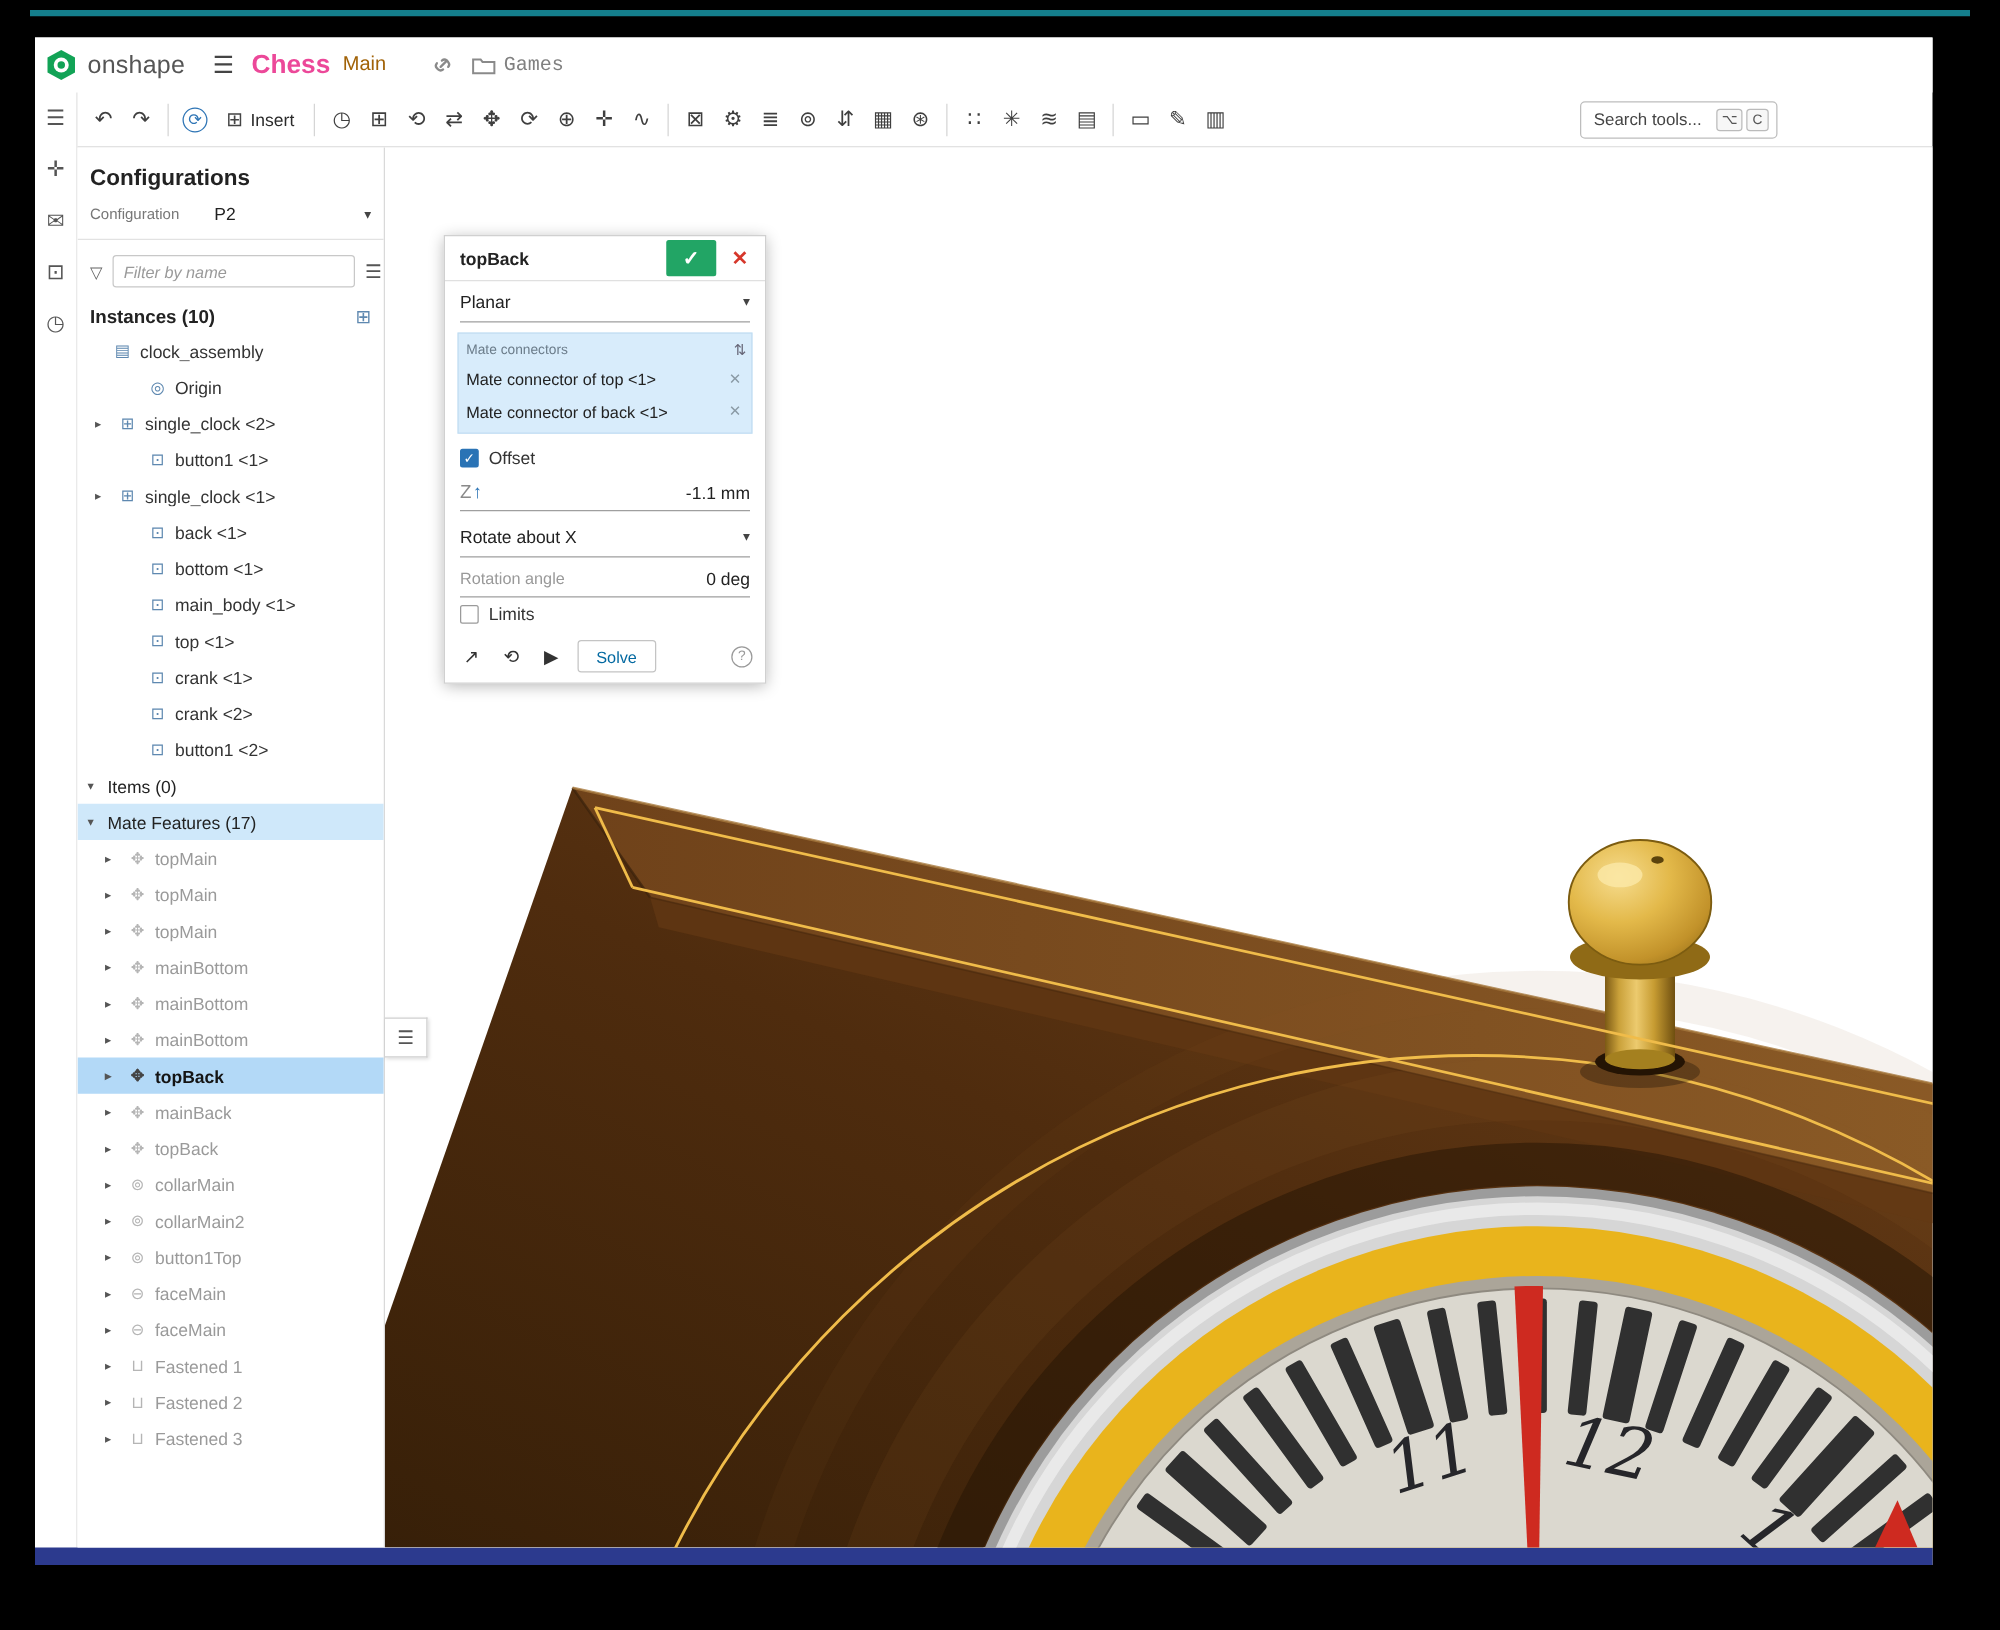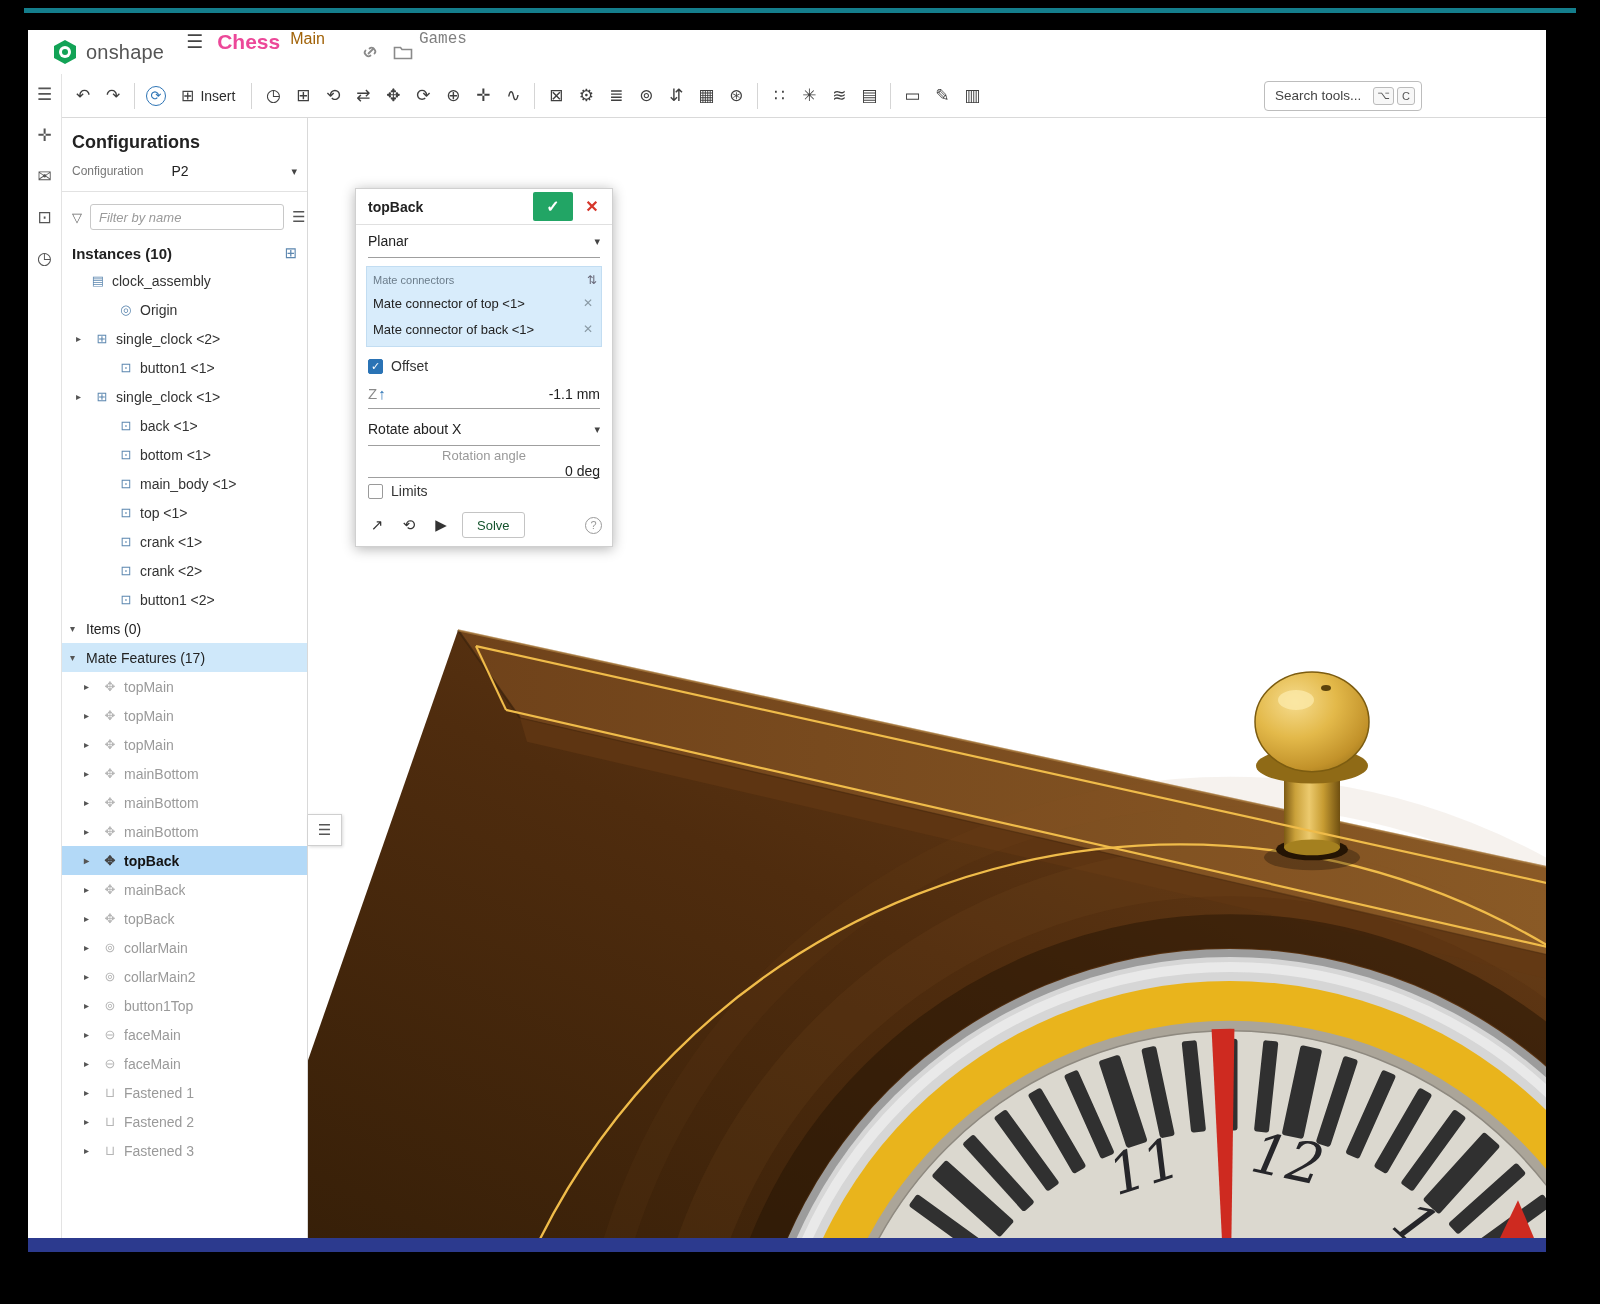--- a/index.html
+++ b/index.html
@@ -8,7 +8,7 @@
   #teal-line{position:absolute;left:24px;top:8px;width:1552px;height:5px;background:#147e8c;}
   #app{position:absolute;left:28px;top:30px;width:1518px;height:1222px;background:#fff;display:flex;flex-direction:column;}
   
-  .header{height:44px;display:flex;padding:0 24px;background:#fff;flex:0 0 44px;}
+  .header{height:44px;display:flex;align-items:center;padding:0 8px;background:#fff;flex:0 0 44px;}
   .brand{display:flex;align-items:center;gap:8px;}
   .brand-text{font-size:20px;color:#555;letter-spacing:.2px;}
   .hamburger{font-size:19px;color:#444;margin:0 14px 0 22px;cursor:pointer;}

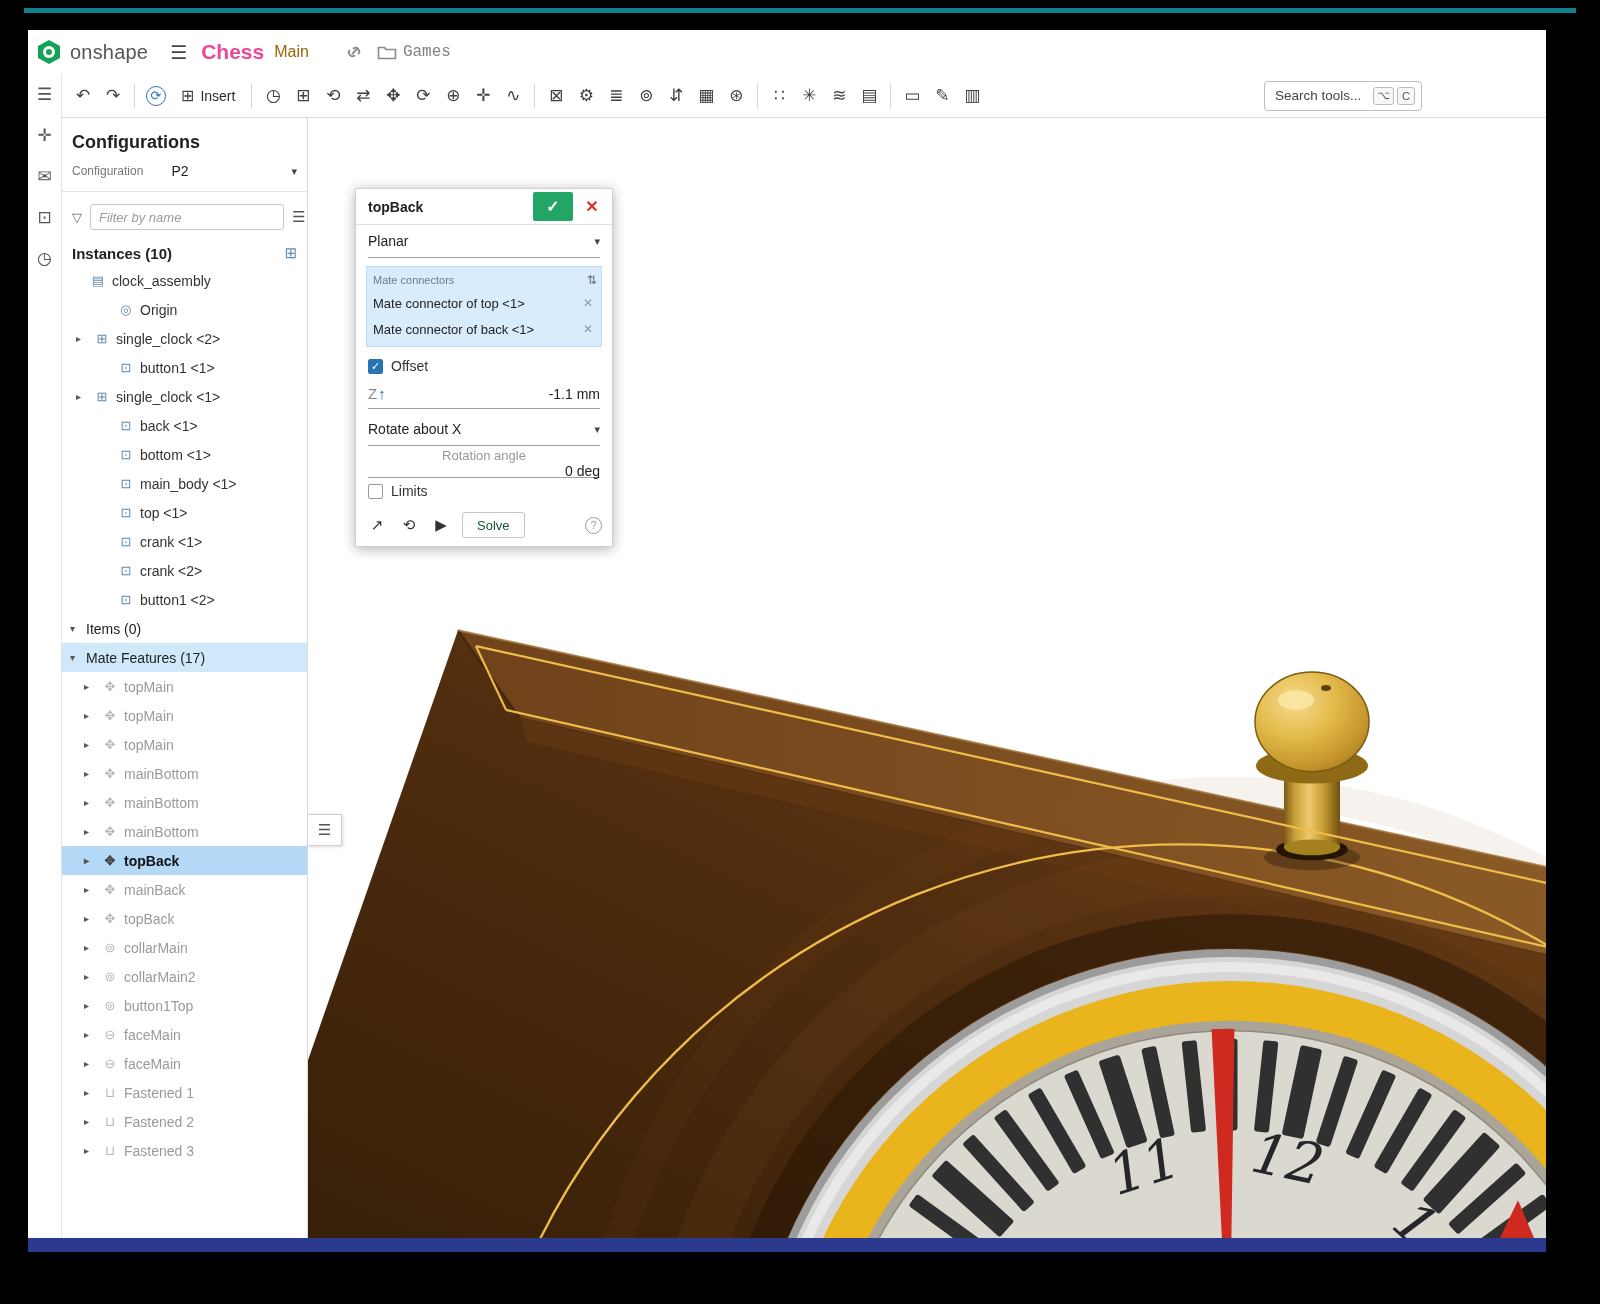--- a/index.html
+++ b/index.html
@@ -89,7 +89,7 @@
   .z-row .zl{color:#8a8a8a;}
   .z-row .zar{color:#2a73b5;font-weight:700;margin-left:1px;}
   .z-row .val{margin-left:auto;font-size:14px;color:#222;}
-  .sub-row{height:30px;margin:2px 12px 0 12px;border-bottom:1px solid #9f9f9f;display:flex;align-items:center;flex-direction:column;}
+  .sub-row{height:30px;margin:2px 12px 0 12px;border-bottom:1px solid #9f9f9f;display:flex;align-items:center;}
   .sub-row .sl{font-size:13px;color:#999;}
   .sub-row .val{margin-left:auto;font-size:14px;color:#222;}
   .dlg-footer{height:42px;display:flex;align-items:center;padding:0 10px;gap:10px;}

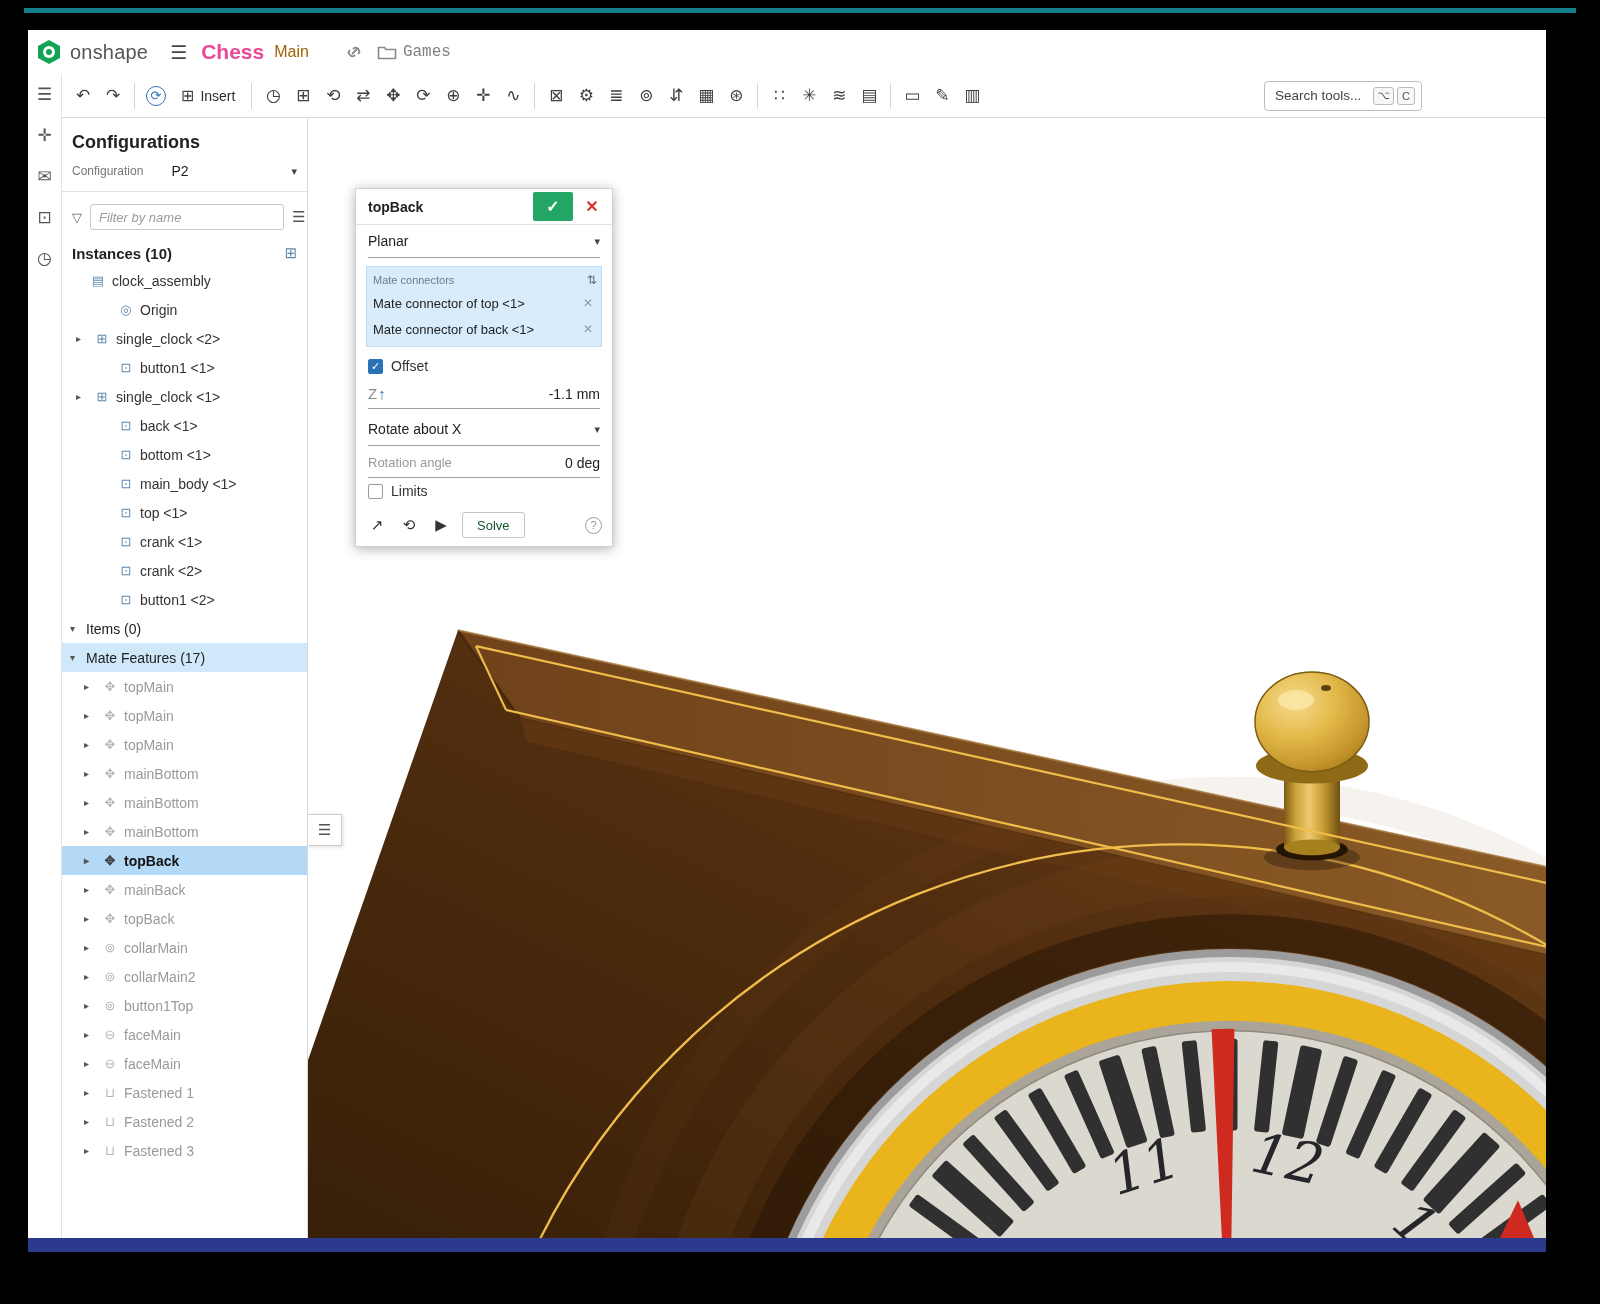--- a/index.html
+++ b/index.html
@@ -94,7 +94,7 @@
   .sub-row .val{margin-left:auto;font-size:14px;color:#222;}
   .dlg-footer{height:42px;display:flex;align-items:center;padding:0 10px;gap:10px;}
   .f-ic{font-size:15px;color:#333;cursor:pointer;width:22px;text-align:center;}
-  .solve-btn{height:26px;padding:0 14px;border:1px solid #c4c4c4;border-radius:3px;background:#fff;font-size:13px;color:#14532d;cursor:pointer;font-family:"Liberation Sans",sans-serif;text-align:right;}
+  .solve-btn{height:26px;padding:0 14px;border:1px solid #c4c4c4;border-radius:3px;background:#fff;font-size:13px;color:#0369a1;cursor:pointer;font-family:"Liberation Sans",sans-serif;text-align:right;}
   .help{margin-left:auto;width:17px;height:17px;border:1.4px solid #9a9a9a;border-radius:50%;color:#9a9a9a;font-size:11px;display:flex;align-items:center;justify-content:center;cursor:pointer;}
   
   .bottombar{height:14px;background:#2c3a8e;flex:0 0 14px;}

